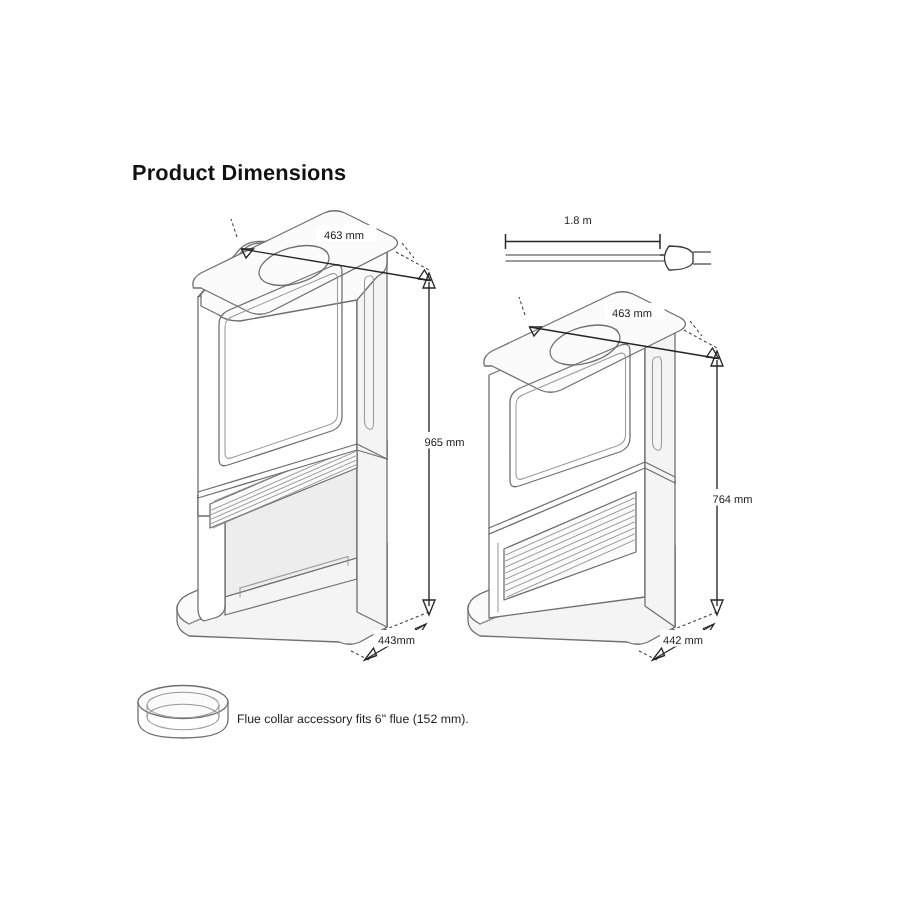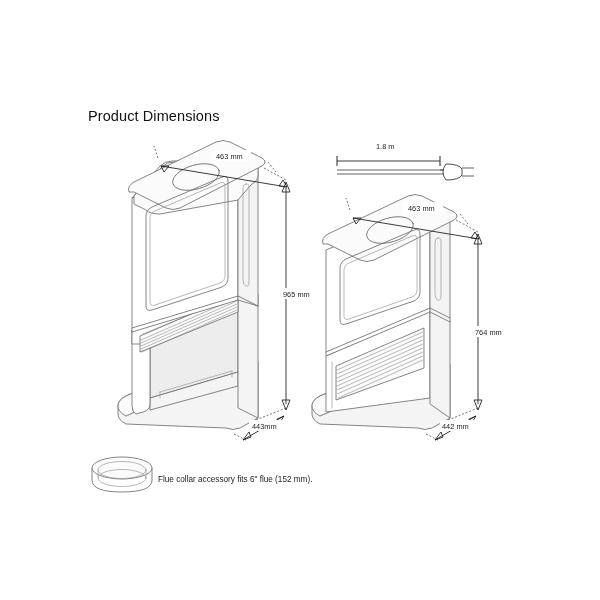--- a/index.html
+++ b/index.html
@@ -27,7 +27,7 @@
     left: 88px;
     top: 108px;
     font-size: 14.5px;
-    font-weight: normal;
+    font-weight: bold;
     letter-spacing: 0.1px;
     color: #111111;
     white-space: nowrap;

